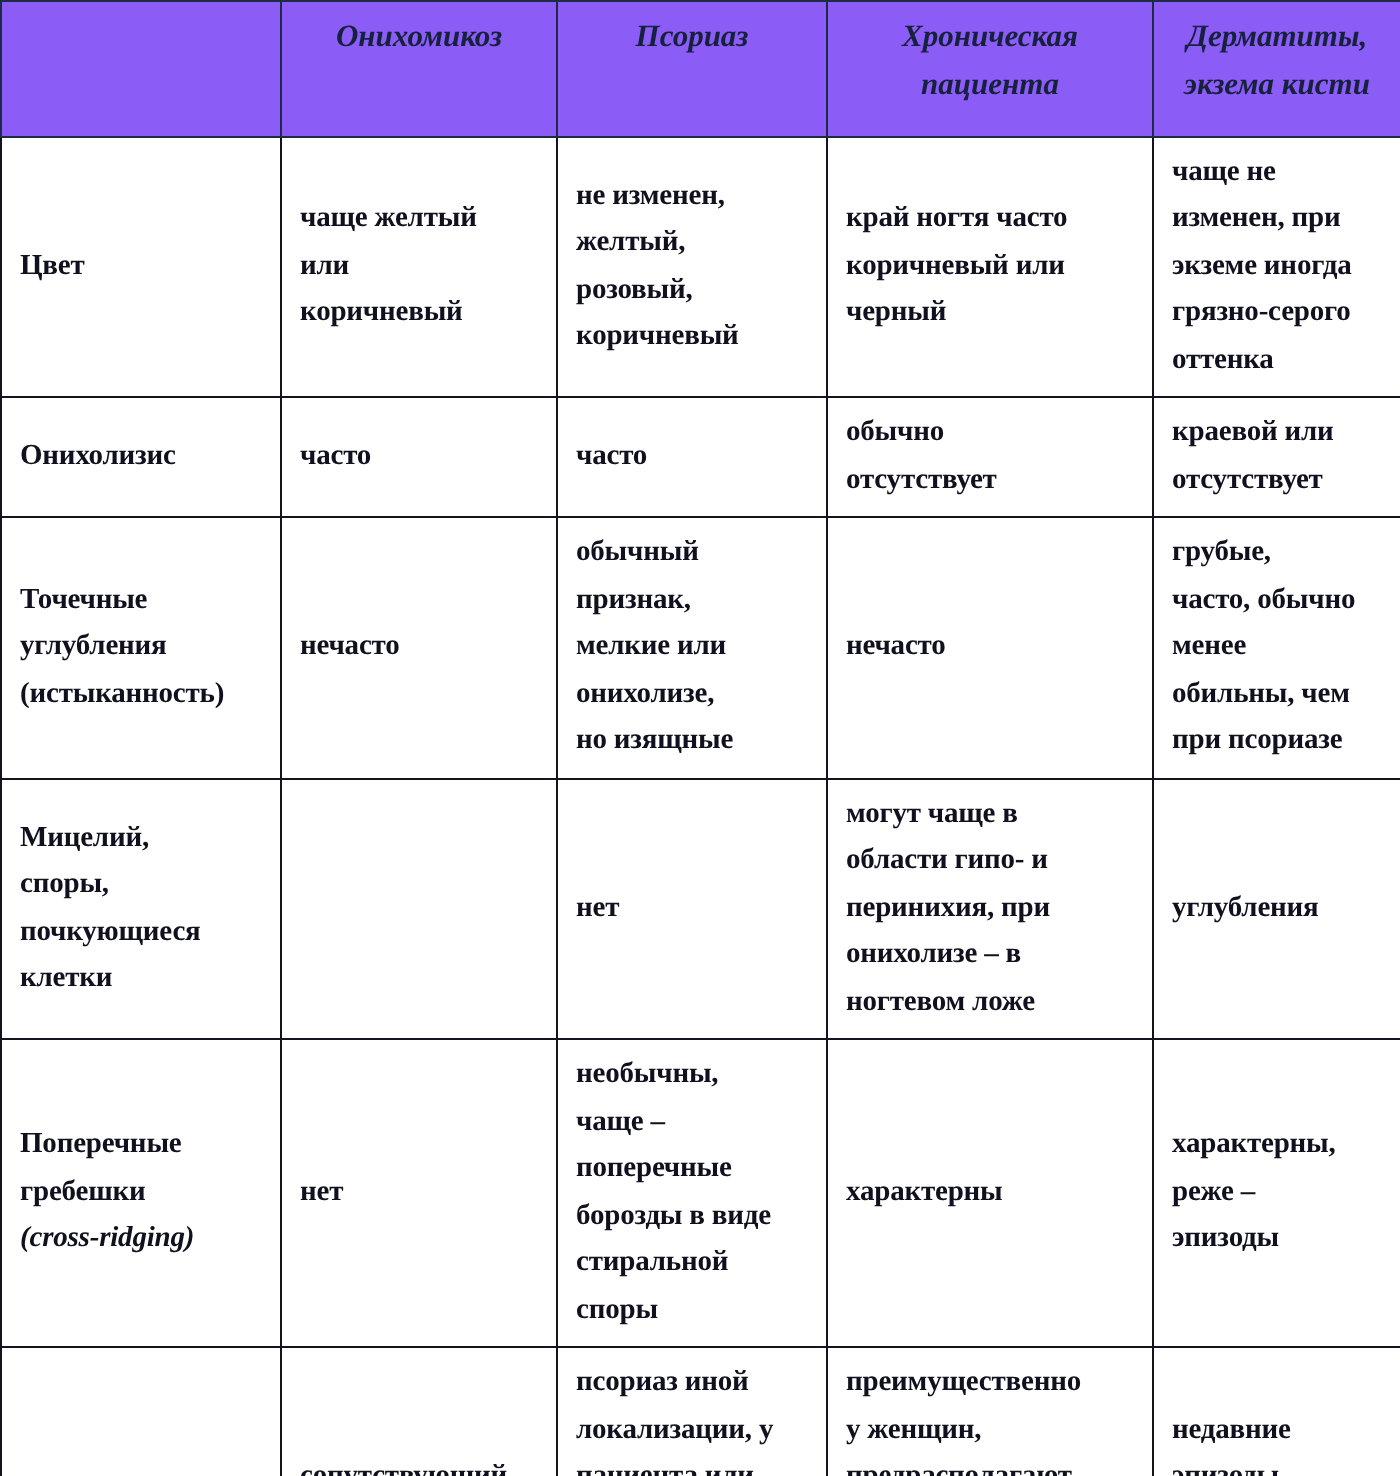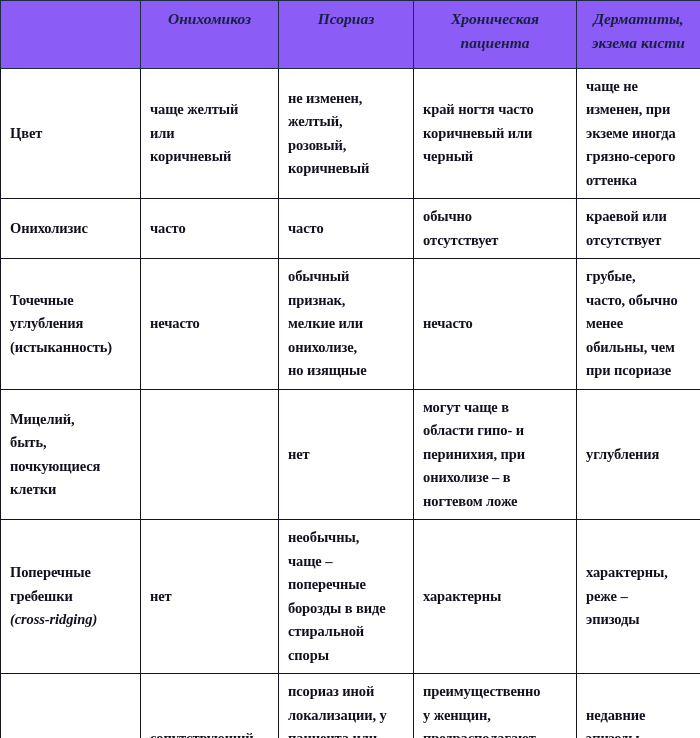--- a/index.html
+++ b/index.html
@@ -162,7 +162,7 @@
 
     <tr class="r-3">
       <td class="feature-cell">Мицелий,
-быть,
+споры,
 почкующиеся
 клетки</td>
       <td class="empty-cell"></td>

